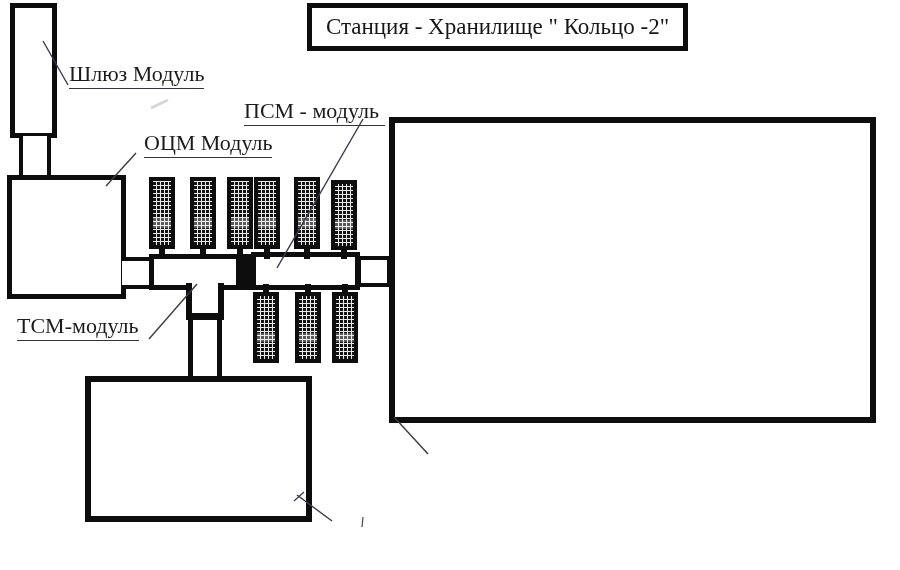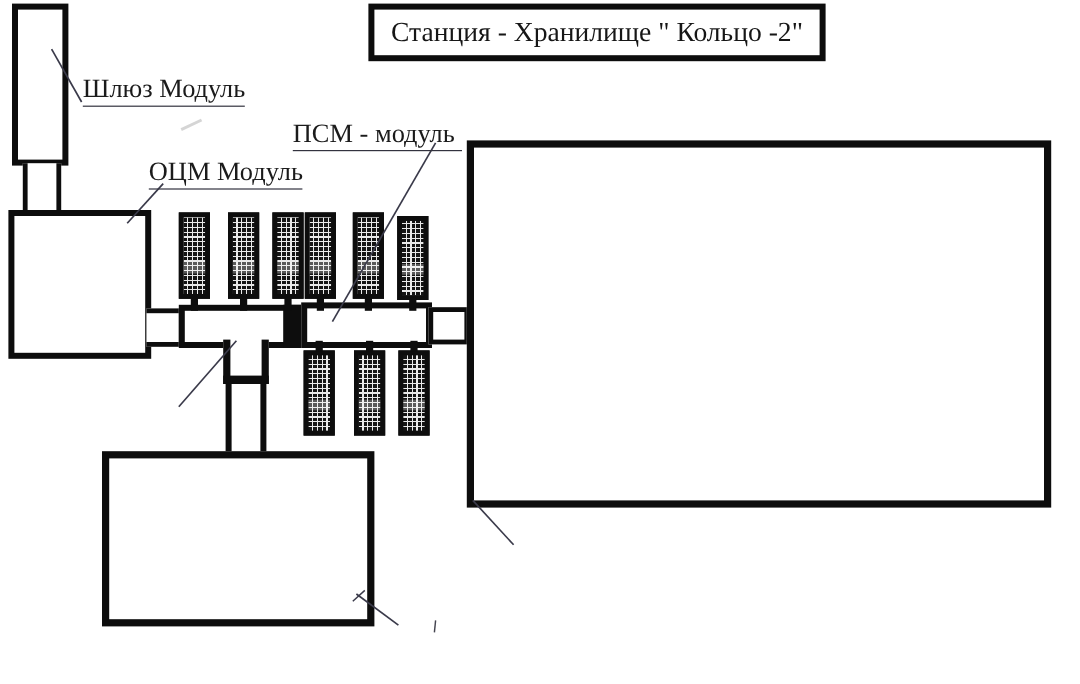--- a/index.html
+++ b/index.html
@@ -86,7 +86,7 @@
 
   <div class="lbl" style="left:69px;top:62px;">Шлюз Модуль</div>
   <div class="lbl" style="left:212px;top:99px;padding-right:6px;margin-left:32px;">ПСМ - модуль</div>
-  <div class="lbl" style="left:124px;top:131px;">ОЦМ Модуль</div>
+  <div class="lbl" style="left:144px;top:131px;">ОЦМ Модуль</div>
 
 </div>
 

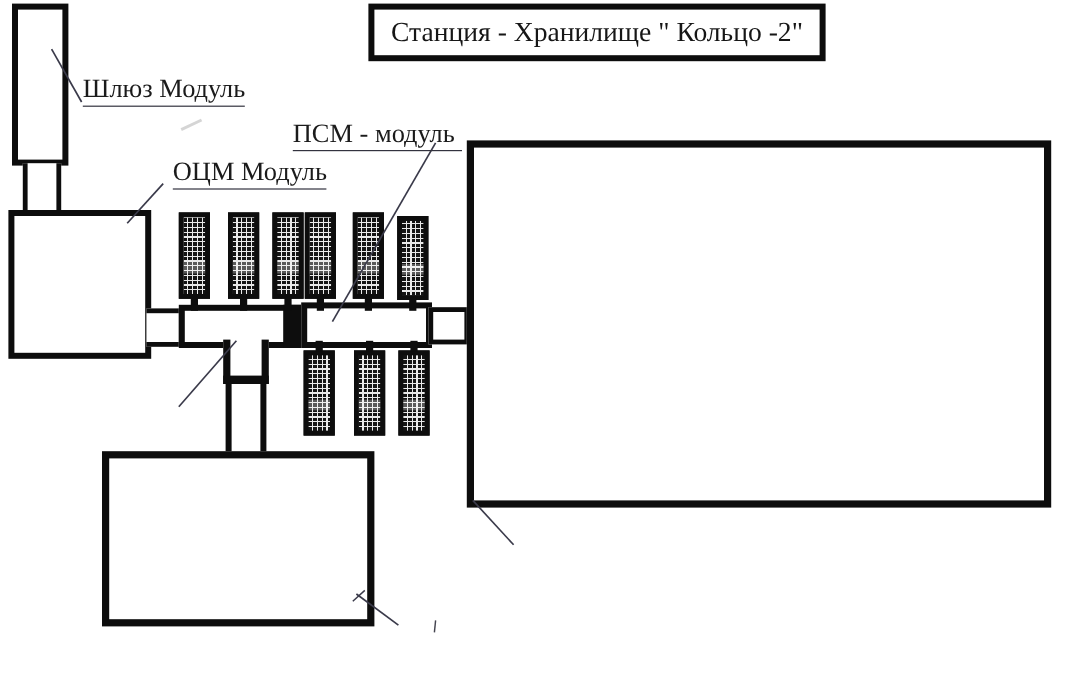--- a/index.html
+++ b/index.html
@@ -87,6 +87,7 @@
   <div class="lbl" style="left:69px;top:62px;">Шлюз Модуль</div>
   <div class="lbl" style="left:212px;top:99px;padding-right:6px;margin-left:32px;">ПСМ - модуль</div>
   <div class="lbl" style="left:144px;top:131px;">ОЦМ Модуль</div>
+  <div class="lbl" style="left:17px;top:314px;">ТСМ-модуль</div>
 
 </div>
 

